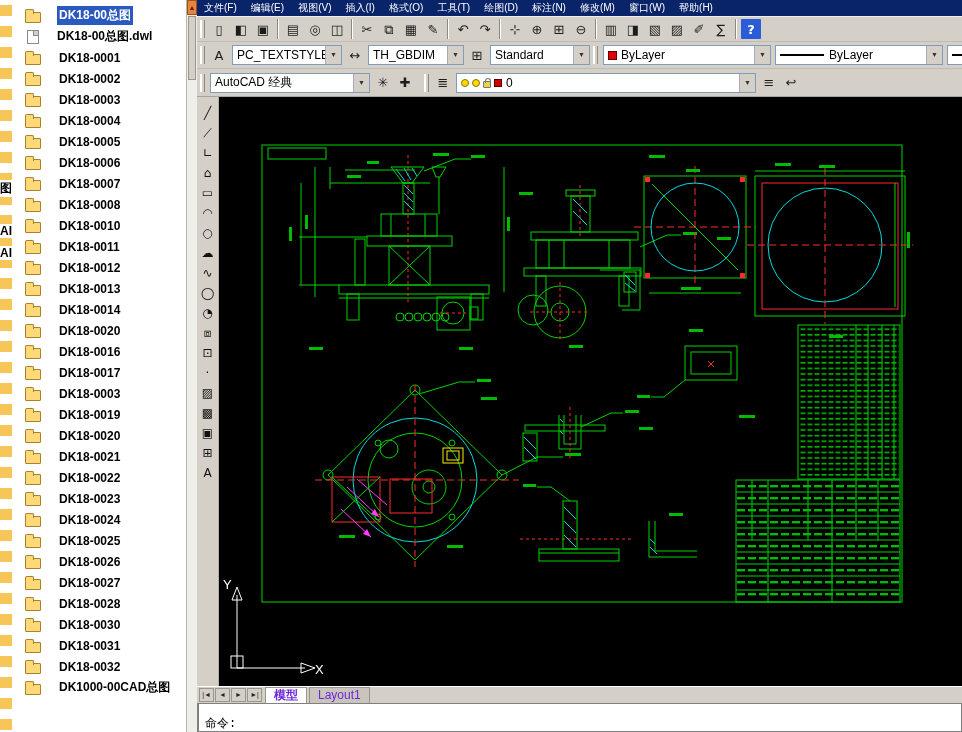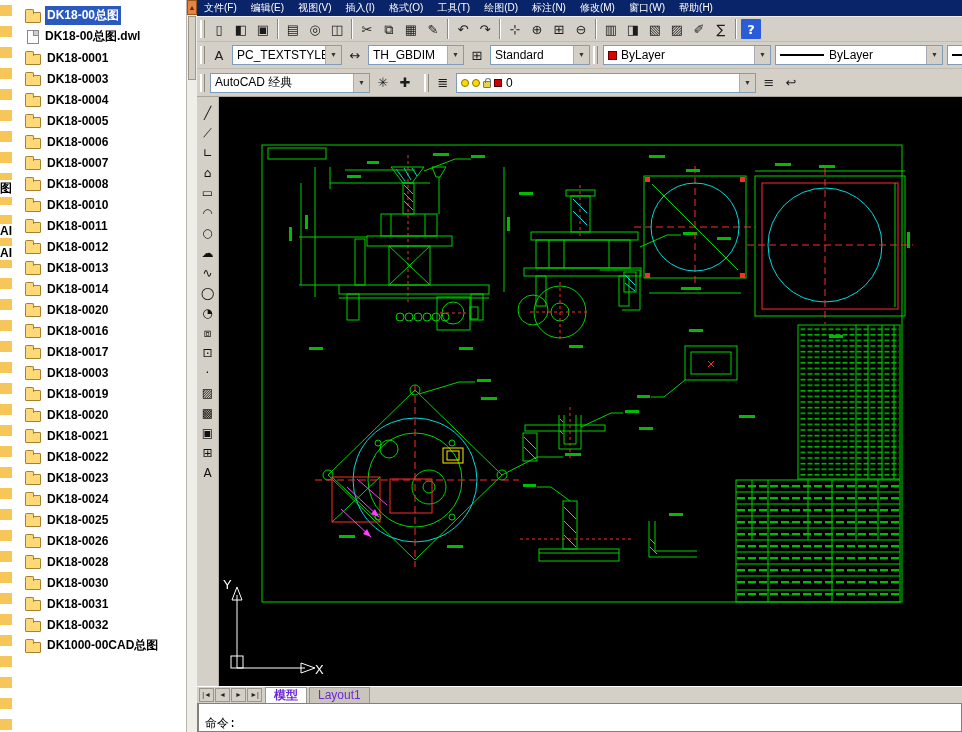--- a/index.html
+++ b/index.html
@@ -12,7 +12,7 @@
     background:repeating-linear-gradient(#fff 0 5px,#f6c659 5px 16px,#fff 16px 21px)}
   .fp-edge-label{position:absolute;left:0;width:14px;overflow:hidden;font-size:12px;font-weight:700;color:#000;background:#fff}
   .fp-list{position:absolute;left:12px;top:0;width:174px;padding-top:5px}
-  .fp-row{display:flex;align-items:center;height:21px;padding-left:13px;gap:4px;white-space:nowrap;cursor:default}
+  .fp-row{display:flex;align-items:center;height:21px;padding-left:13px;gap:16px;white-space:nowrap;cursor:default}
   .fp-label{font-size:12px;font-weight:700;color:#000;padding:1px 2px}
   .fp-row.sel .fp-label{background:#2a5ac0;color:#fff}
   .ic-folder{position:relative;width:16px;height:11px;background:#ffd978;border:1px solid #a8812c;border-radius:1px;flex:none;margin-top:3px}

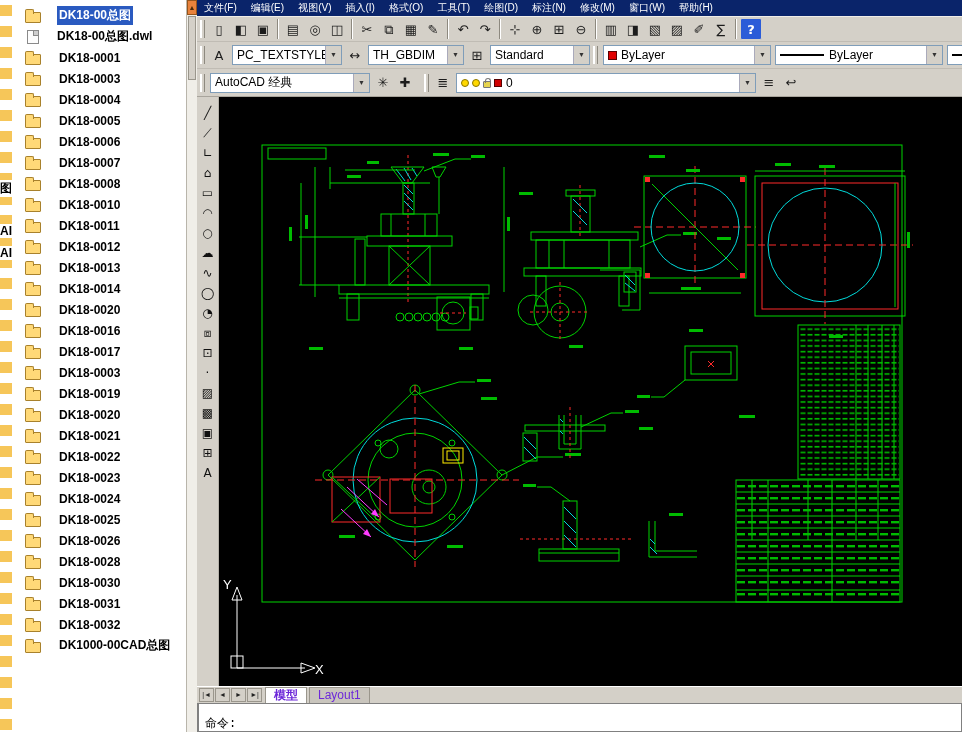--- a/index.html
+++ b/index.html
@@ -112,6 +112,11 @@
         <span class="fp-label">DK18-0001</span>
       </div>
 
+      <div class="fp-row">
+        <span class="ic-folder"></span>
+
+        <span class="fp-label">DK18-0002</span>
+      </div>
 
       <div class="fp-row">
         <span class="ic-folder"></span>

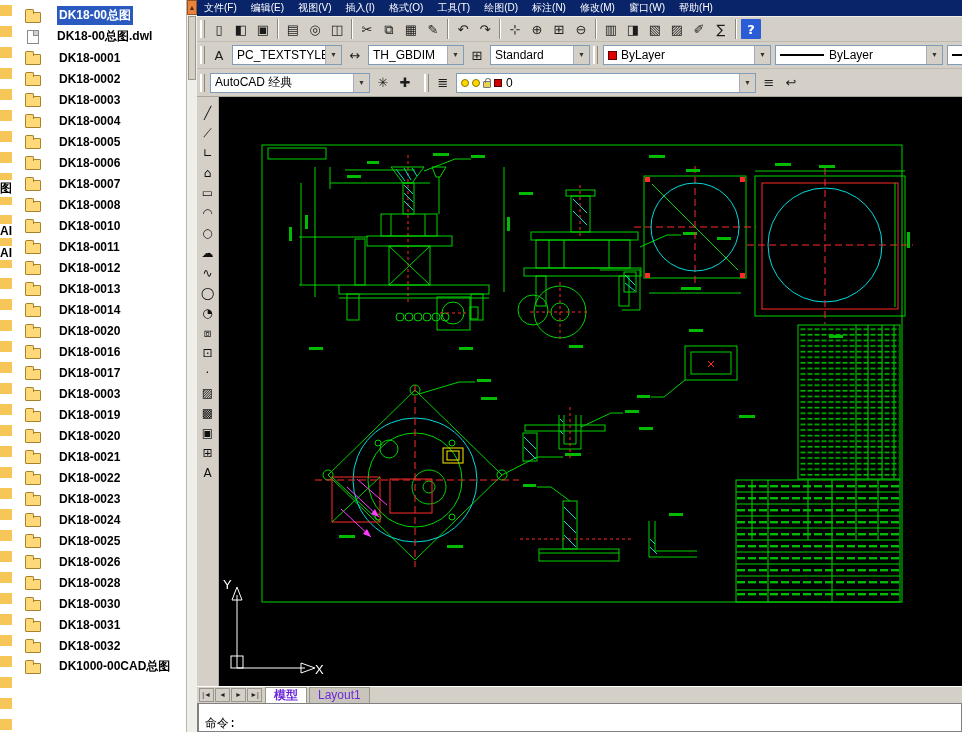--- a/index.html
+++ b/index.html
@@ -257,6 +257,11 @@
         <span class="fp-label">DK18-0026</span>
       </div>
 
+      <div class="fp-row">
+        <span class="ic-folder"></span>
+
+        <span class="fp-label">DK18-0027</span>
+      </div>
 
       <div class="fp-row">
         <span class="ic-folder"></span>

